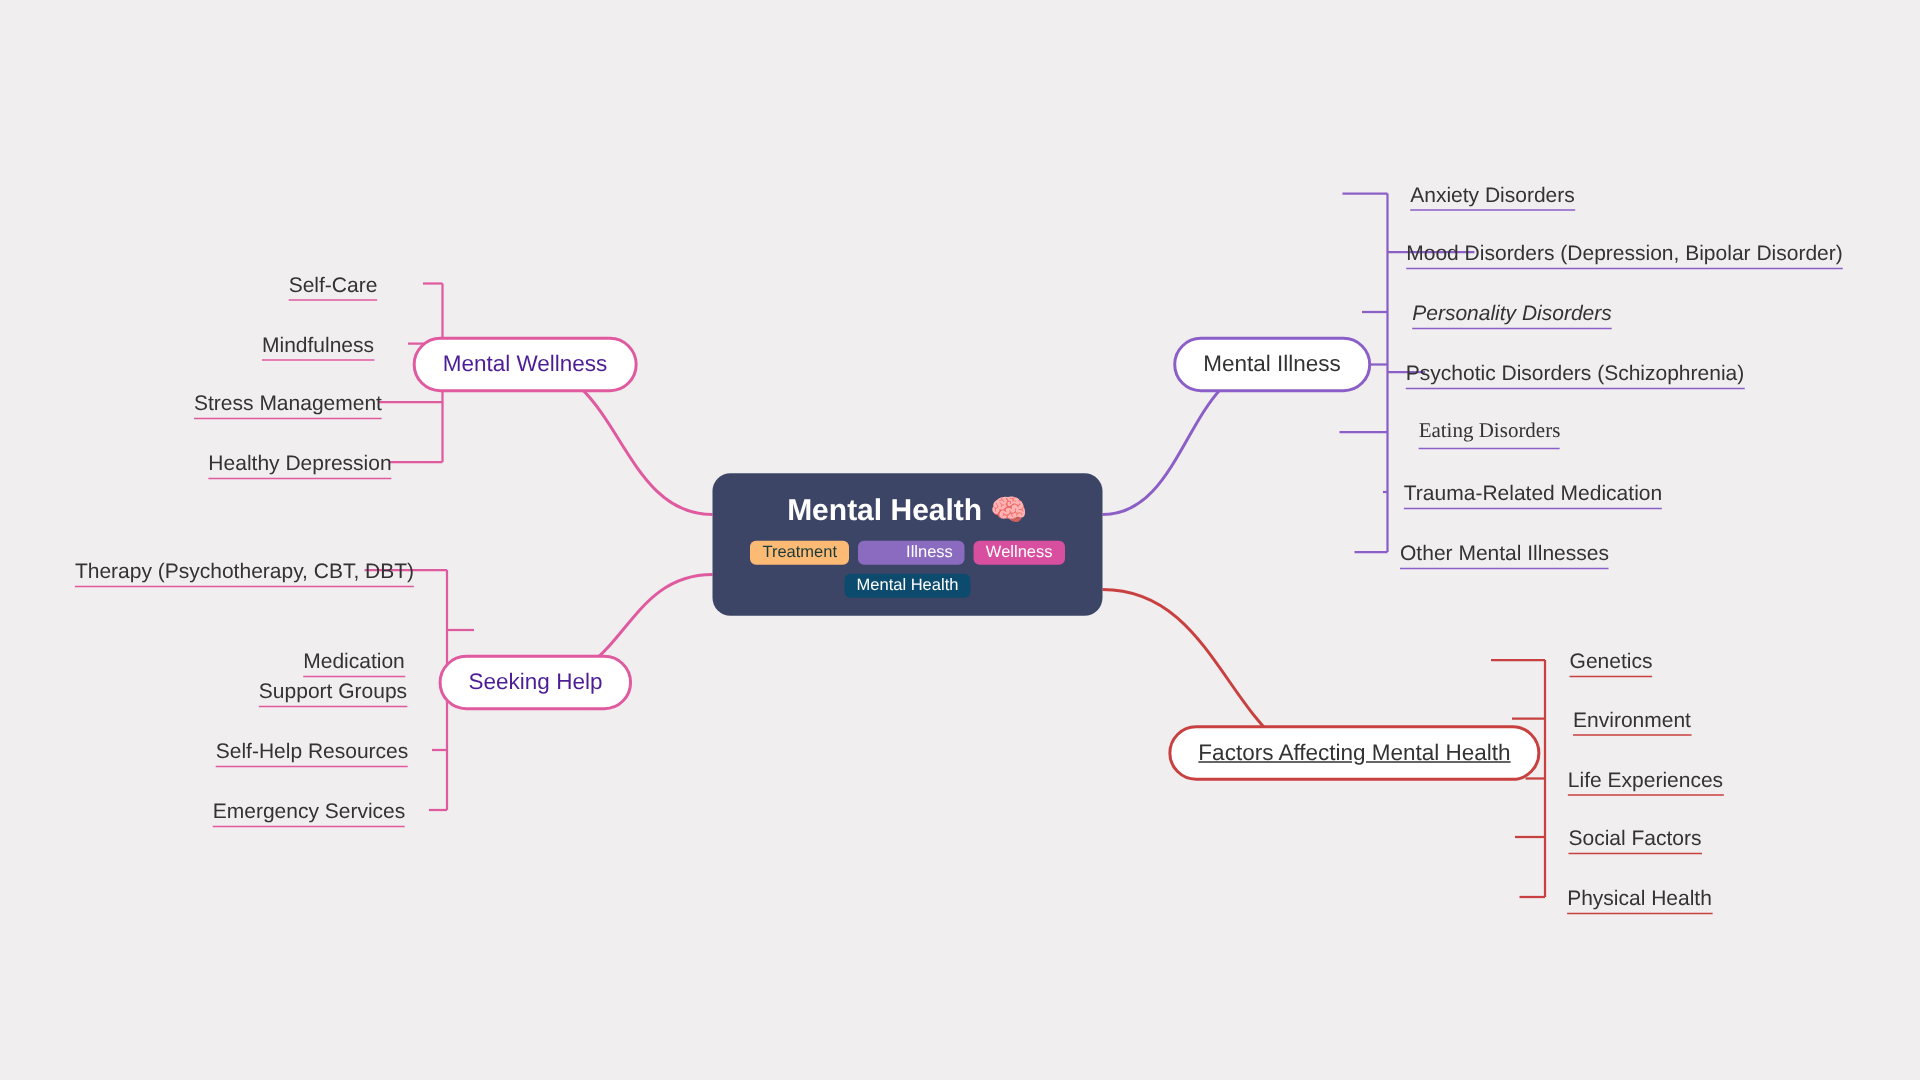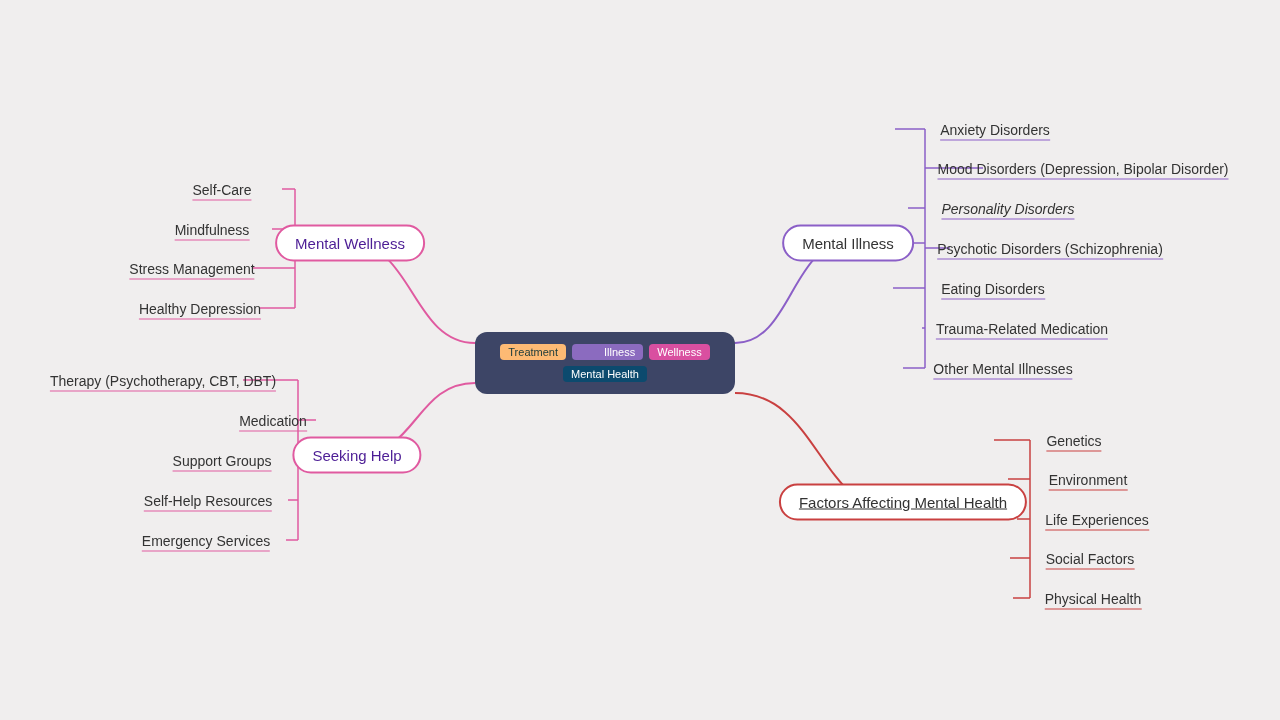--- a/index.html
+++ b/index.html
@@ -147,7 +147,7 @@
 <div class="node leaf-node leaf-underline leaf-purple" style="left: 1083px; top: 168px;">Mood Disorders (Depression, Bipolar Disorder)</div>
 <div class="node leaf-node leaf-underline leaf-purple" style="left: 1008px; top: 208px; font-style: italic;">Personality Disorders</div>
 <div class="node leaf-node leaf-underline leaf-purple" style="left: 1050px; top: 248px;">Psychotic Disorders (Schizophrenia)</div>
-<div class="node leaf-node leaf-underline leaf-purple" style="left: 993px; top: 288px;">Eating Disorders</div>
+<div class="node leaf-node leaf-underline leaf-purple" style="left: 993px; top: 288px; font-family: Liberation Serif, serif;">Eating Disorders</div>
 <div class="node leaf-node leaf-underline leaf-purple" style="left: 1022px; top: 328px;">Trauma-Related Medication</div>
 <div class="node leaf-node leaf-underline leaf-purple" style="left: 1003px; top: 368px;">Other Mental Illnesses</div>
 

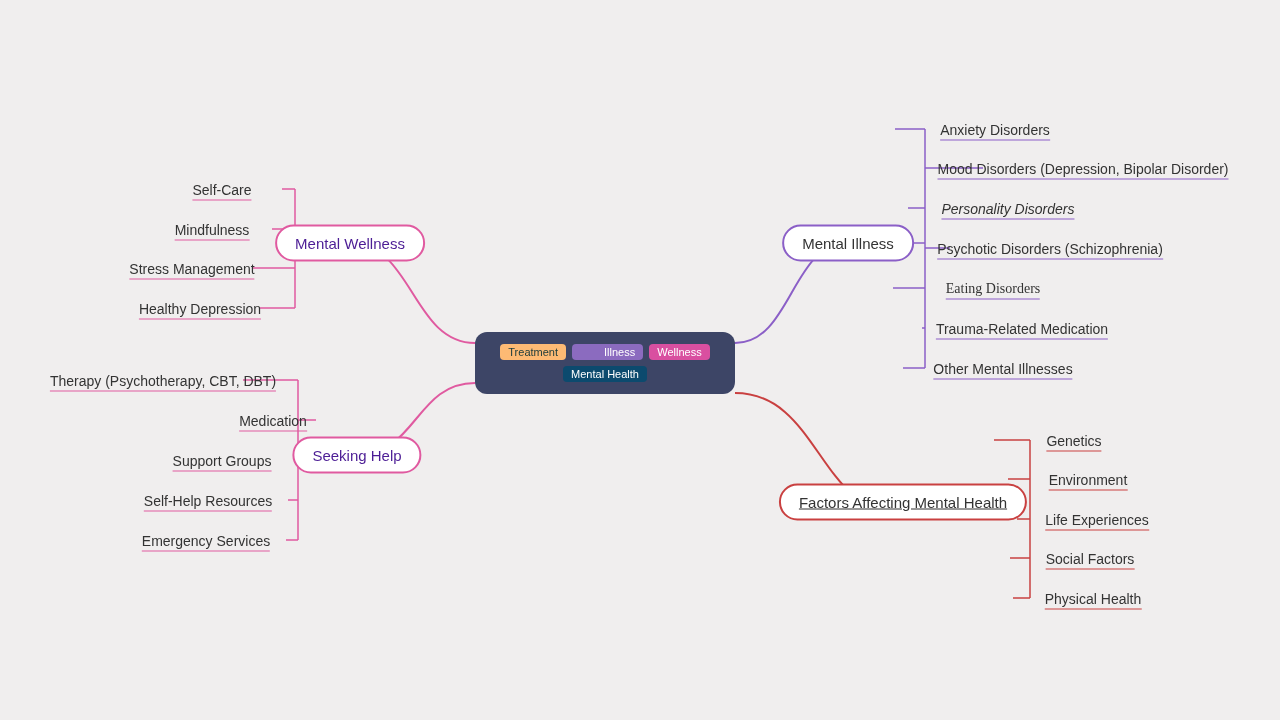--- a/index.html
+++ b/index.html
@@ -118,6 +118,7 @@
   </svg>
 
 <div class="node center-node" id="center-node" style="left: 605px; top: 363px;">
+  <div class="title">Mental Health 🧠</div>
   <div class="tags">
     <span class="tag tag-treatment">Treatment</span>
     <span class="tag tag-illness">Illness</span>

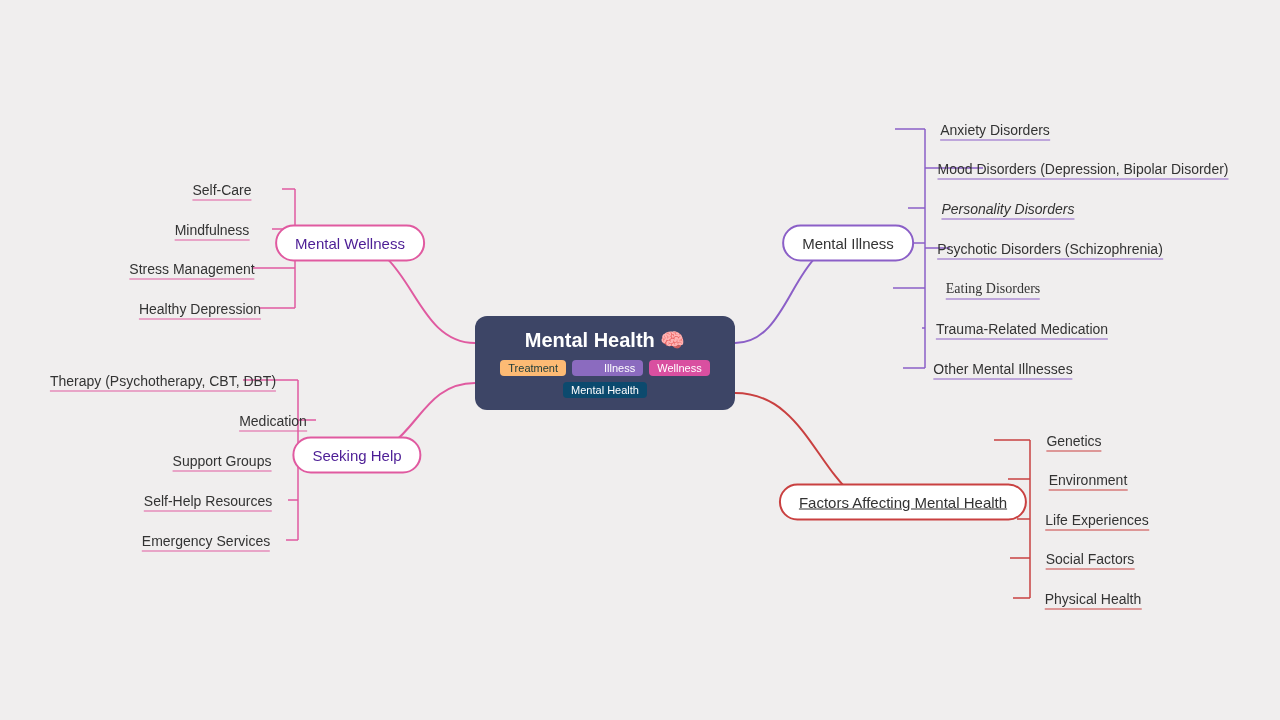--- a/index.html
+++ b/index.html
@@ -137,7 +137,7 @@
 <div class="node branch-node branch-pink" id="branch-seeking" style="left: 357px; top: 455px;">Seeking Help</div>
 
 <div class="node leaf-node leaf-underline leaf-pink" style="left: 163px; top: 380px;">Therapy (Psychotherapy, CBT, DBT)</div>
-<div class="node leaf-node leaf-underline leaf-pink" style="left: 236px; top: 420px; margin-left: 37px;">Medication</div>
+<div class="node leaf-node leaf-underline leaf-pink" style="left: 236px; top: 440px;">Medication</div>
 <div class="node leaf-node leaf-underline leaf-pink" style="left: 222px; top: 460px;">Support Groups</div>
 <div class="node leaf-node leaf-underline leaf-pink" style="left: 208px; top: 500px;">Self-Help Resources</div>
 <div class="node leaf-node leaf-underline leaf-pink" style="left: 206px; top: 540px;">Emergency Services</div>

